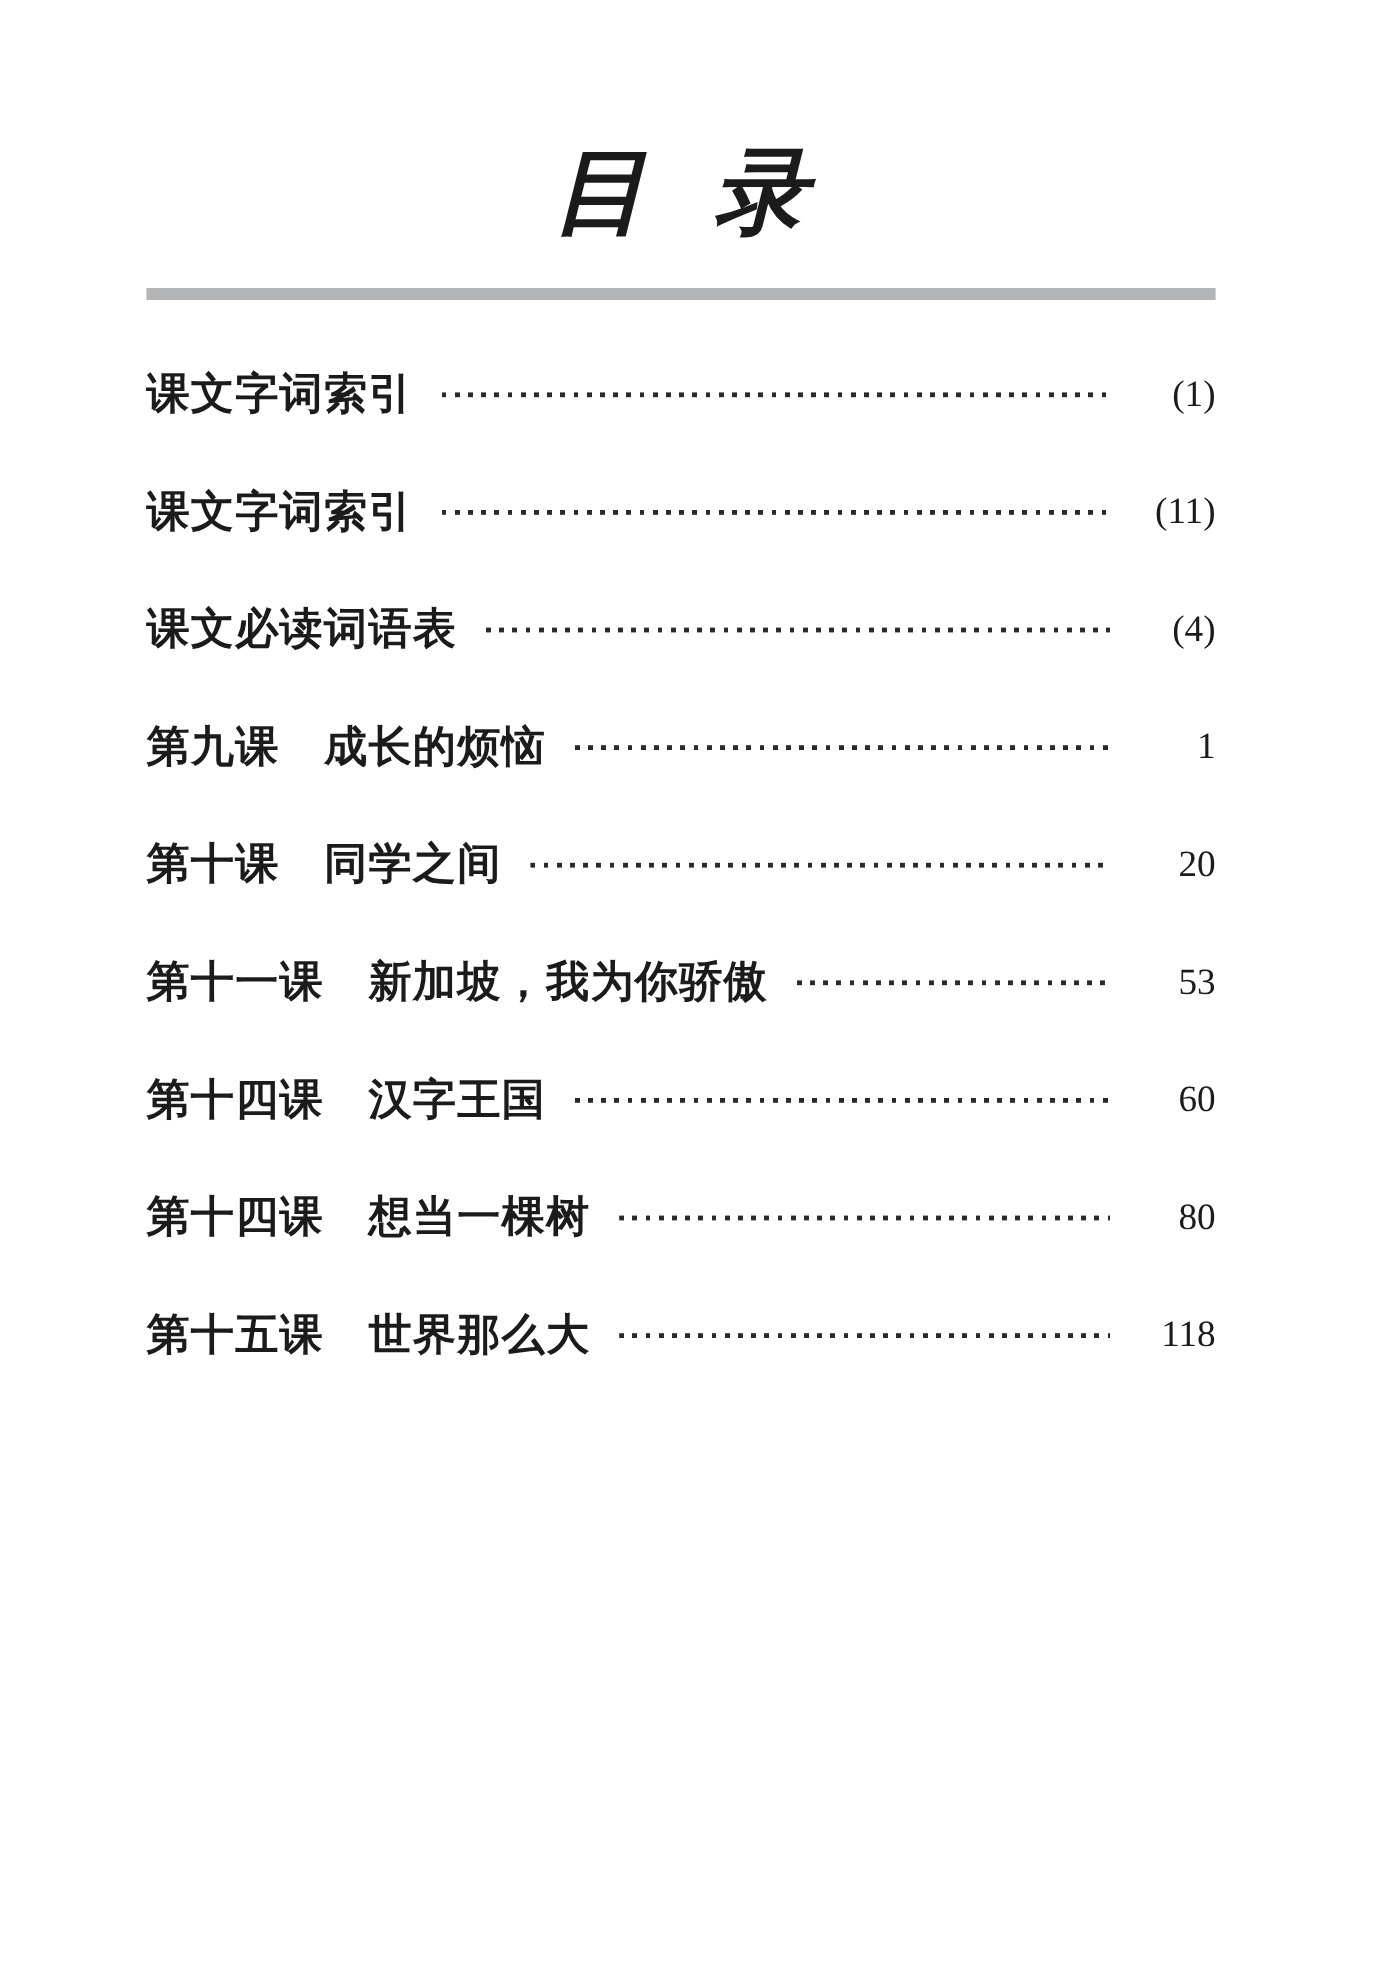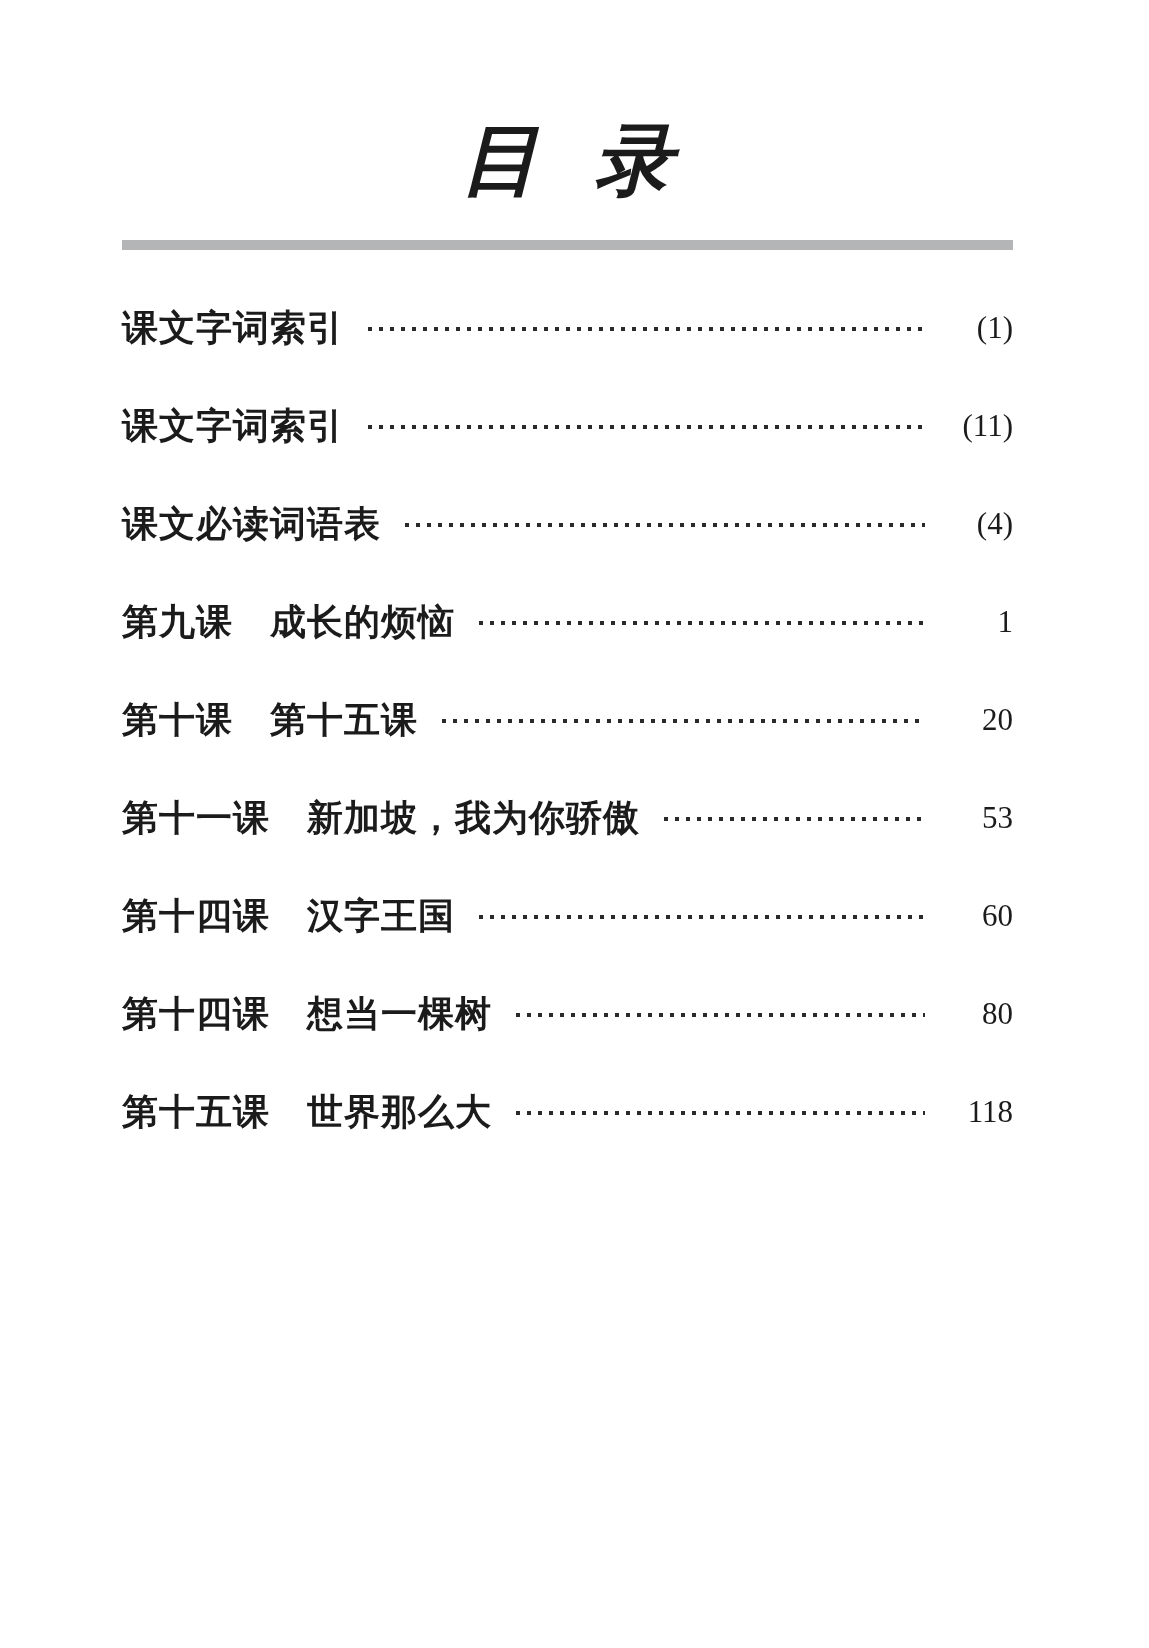--- a/index.html
+++ b/index.html
@@ -121,7 +121,7 @@
       </div>
 
       <div class="row">
-        <span class="label">第十课　第十五课</span>
+        <span class="label">第十课　同学之间</span>
         <span class="leader"></span>
         <span class="pagenum">20</span>
       </div>

